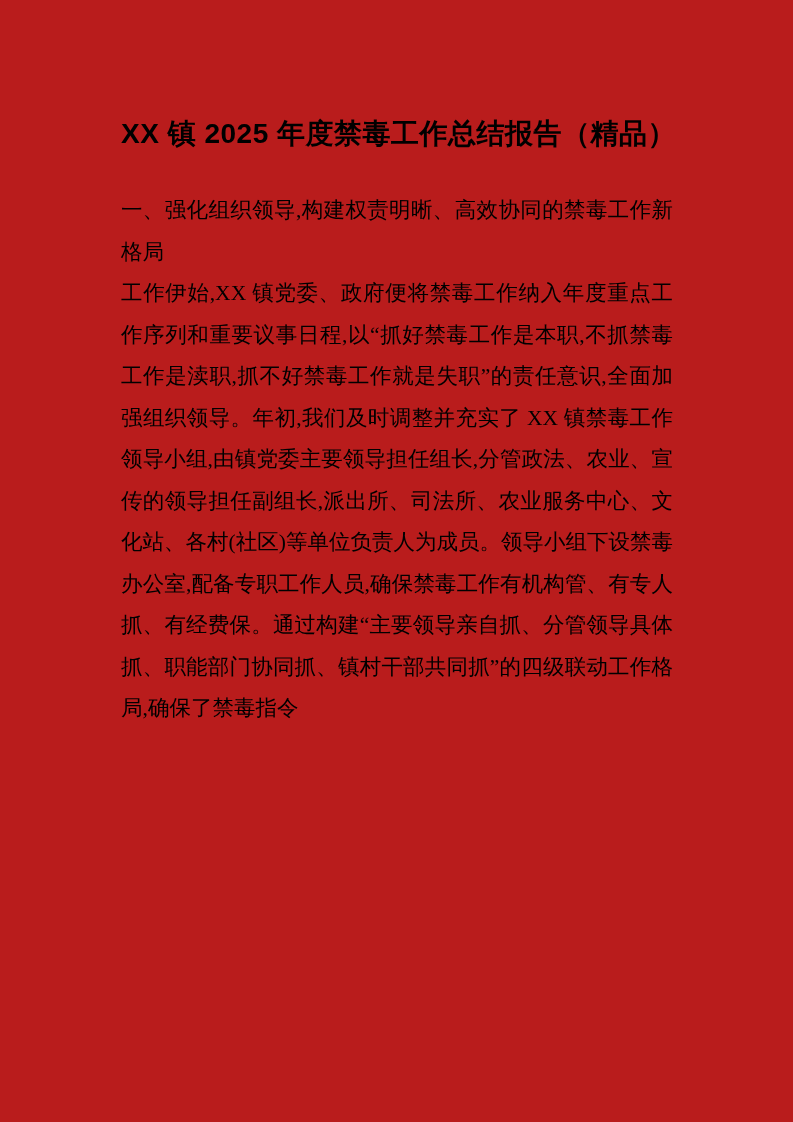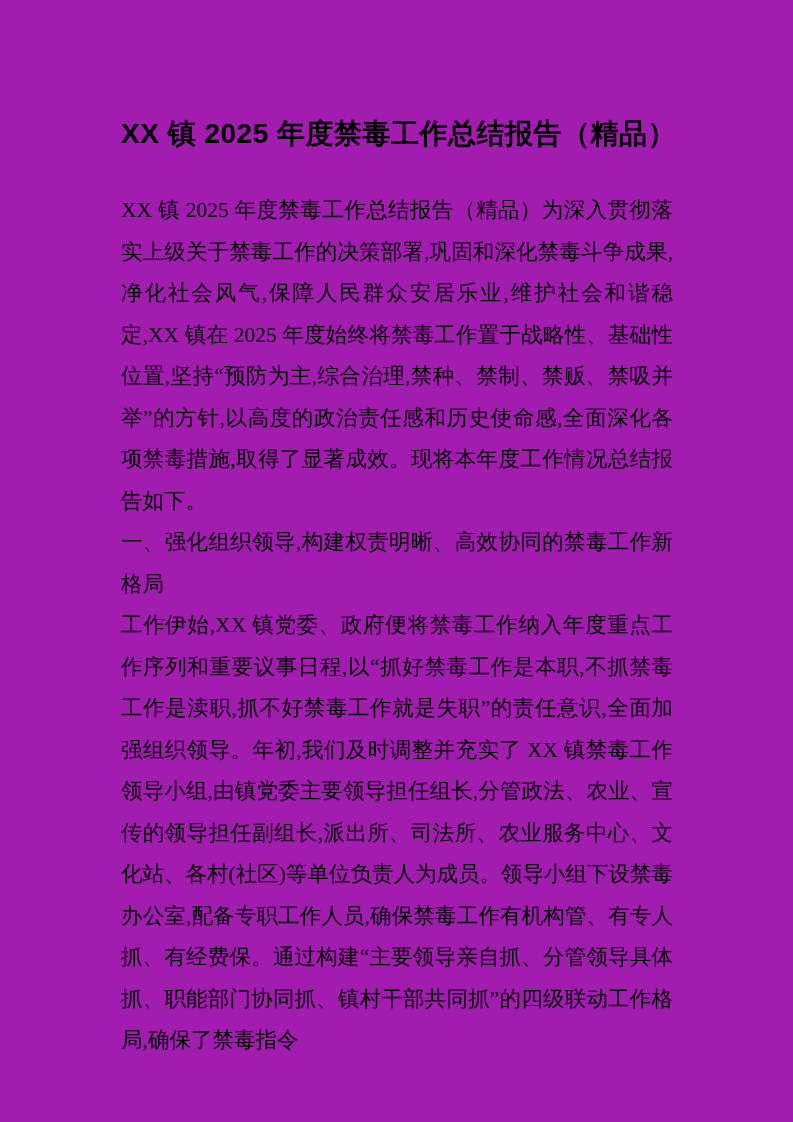--- a/index.html
+++ b/index.html
@@ -12,7 +12,7 @@
     position: relative;
     width: 793px;
     height: 1122px;
-    background: #a21caf;
+    background: #b91c1c;
     overflow: hidden;
     box-sizing: border-box;
   }

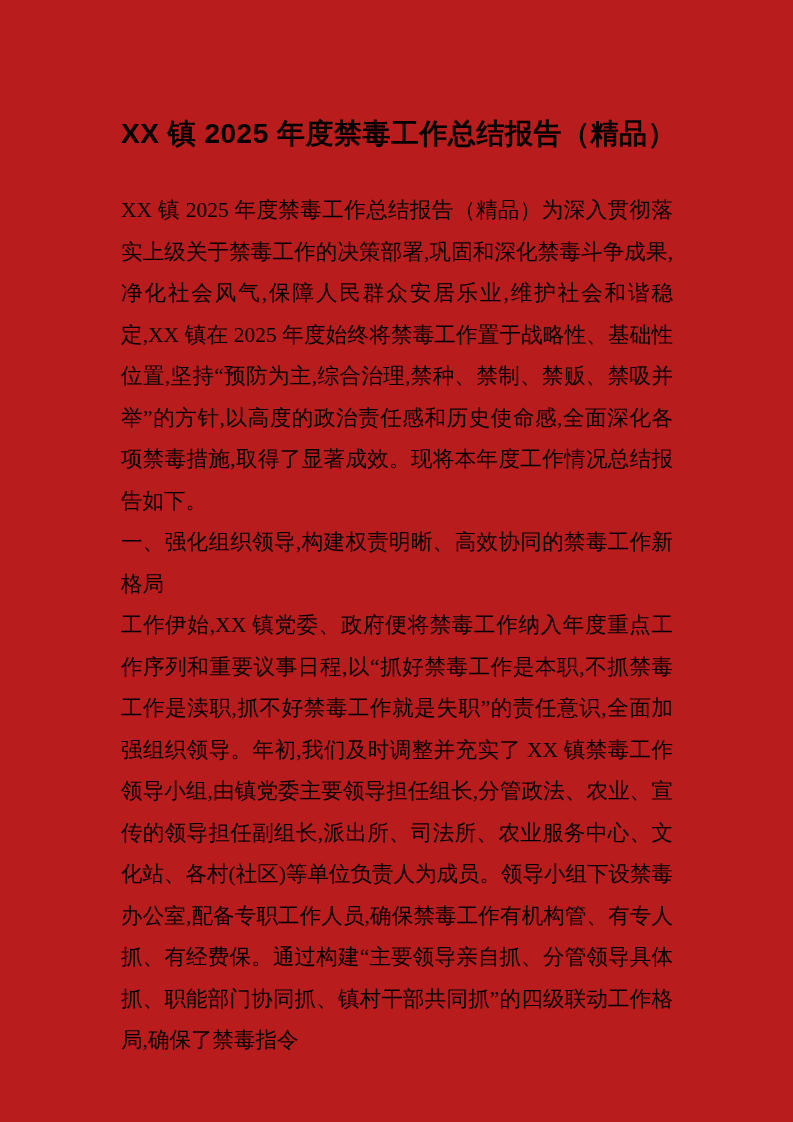--- a/index.html
+++ b/index.html
@@ -58,7 +58,6 @@
   <div class="content">
     <h1 class="doc-title">XX 镇 2025 年度禁毒工作总结报告（精品）</h1>
     <div class="doc-body">
-        <p class="block paragraph">XX 镇 2025 年度禁毒工作总结报告（精品）为深入贯彻落实上级关于禁毒工作的决策部署,巩固和深化禁毒斗争成果,净化社会风气,保障人民群众安居乐业,维护社会和谐稳定,XX 镇在 2025 年度始终将禁毒工作置于战略性、基础性位置,坚持“预防为主,综合治理,禁种、禁制、禁贩、禁吸并举”的方针,以高度的政治责任感和历史使命感,全面深化各项禁毒措施,取得了显著成效。现将本年度工作情况总结报告如下。</p>
         <p class="block heading">一、强化组织领导,构建权责明晰、高效协同的禁毒工作新格局</p>
         <p class="block paragraph">工作伊始,XX 镇党委、政府便将禁毒工作纳入年度重点工作序列和重要议事日程,以“抓好禁毒工作是本职,不抓禁毒工作是渎职,抓不好禁毒工作就是失职”的责任意识,全面加强组织领导。年初,我们及时调整并充实了 XX 镇禁毒工作领导小组,由镇党委主要领导担任组长,分管政法、农业、宣传的领导担任副组长,派出所、司法所、农业服务中心、文化站、各村(社区)等单位负责人为成员。领导小组下设禁毒办公室,配备专职工作人员,确保禁毒工作有机构管、有专人抓、有经费保。通过构建“主要领导亲自抓、分管领导具体抓、职能部门协同抓、镇村干部共同抓”的四级联动工作格局,确保了禁毒指令</p>
       </div>

